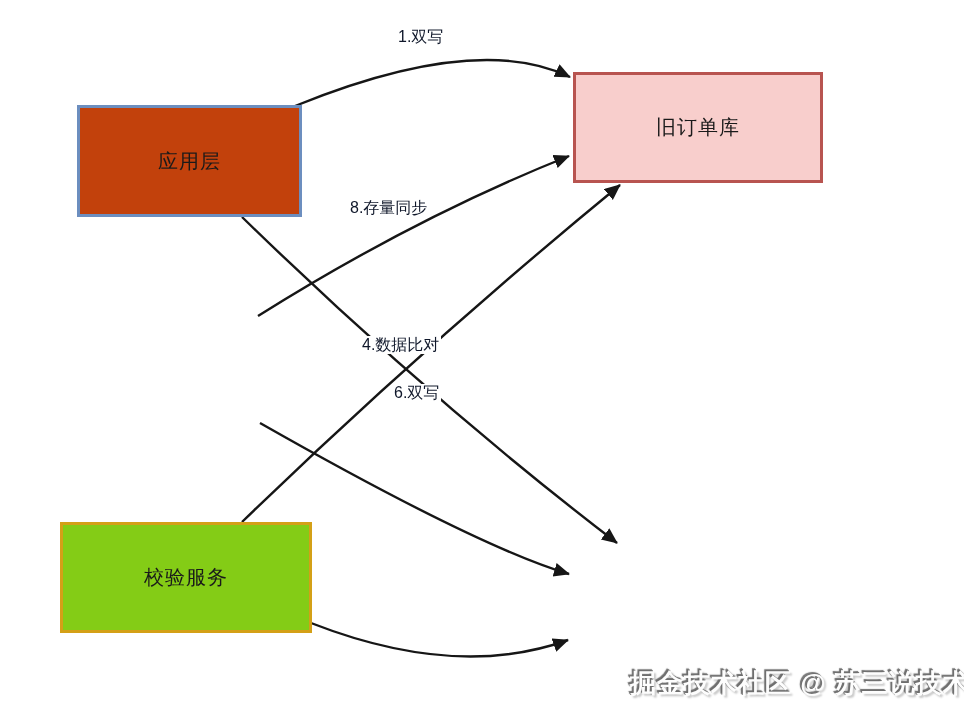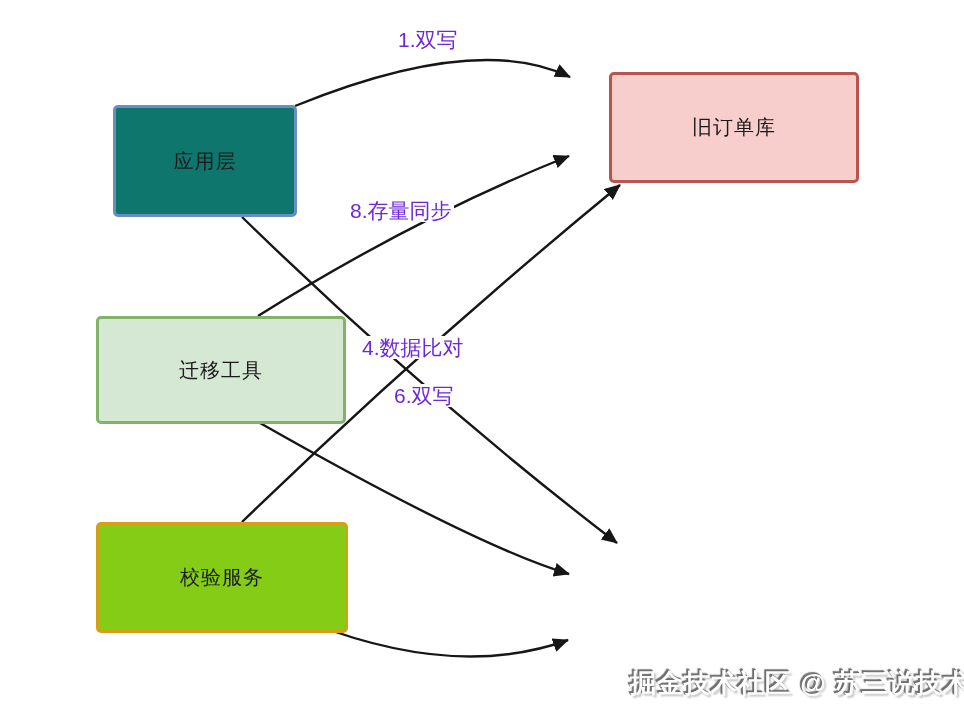--- a/index.html
+++ b/index.html
@@ -45,8 +45,8 @@
   .edge-label {
     position: absolute;
     background: #ffffff;
-    font-size: 21px;
-    color: #6d28d9;
+    font-size: 16px;
+    color: #0f172a;
     white-space: nowrap;
     z-index: 3;
     padding: 0 2px;

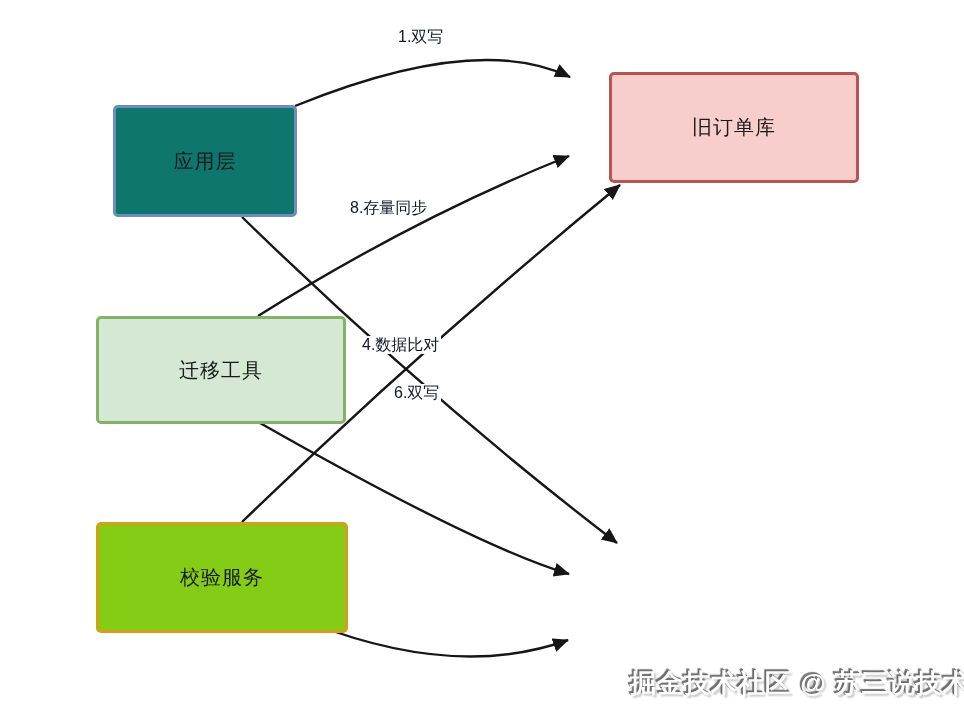--- a/index.html
+++ b/index.html
@@ -34,8 +34,7 @@
     color: #1a1a1a;
     z-index: 2;
     letter-spacing: 1px;
-    border-radius: 5px;
-    margin-left: 36px;
+    border-radius: 0;
   }
   .node-app        { left: 77px;  top: 105px; width: 184px; height: 112px; background: #0f766e; border-color: #6c8ebf; }
   .node-migration  { left: 60px;  top: 316px; width: 250px; height: 108px; background: #d5e8d4; border-color: #82b366; }

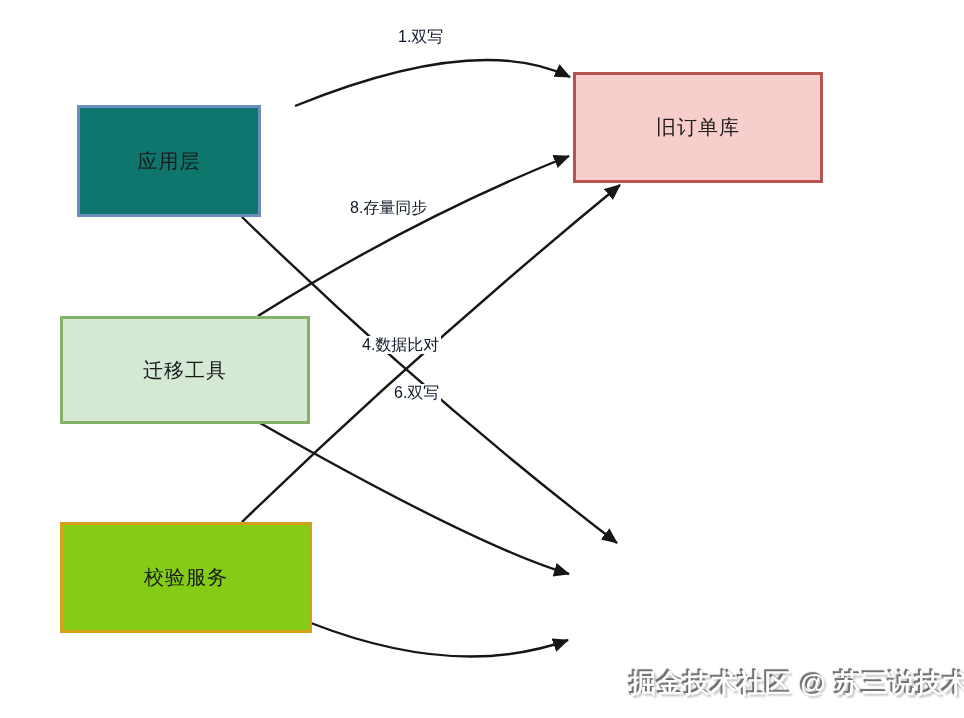--- a/index.html
+++ b/index.html
@@ -36,7 +36,7 @@
     letter-spacing: 1px;
     border-radius: 0;
   }
-  .node-app        { left: 77px;  top: 105px; width: 184px; height: 112px; background: #0f766e; border-color: #6c8ebf; }
+  .node-app        { left: 77px;  top: 105px; width: 225px; height: 112px; background: #c2410c; border-color: #6c8ebf; }
   .node-migration  { left: 60px;  top: 316px; width: 250px; height: 108px; background: #d5e8d4; border-color: #82b366; }
   .node-validation { left: 60px;  top: 522px; width: 252px; height: 111px; background: #84cc16; border-color: #d4a017; }
   .node-old-db     { left: 573px; top: 72px;  width: 250px; height: 111px; background: #f8cecc; border-color: #b85450; }

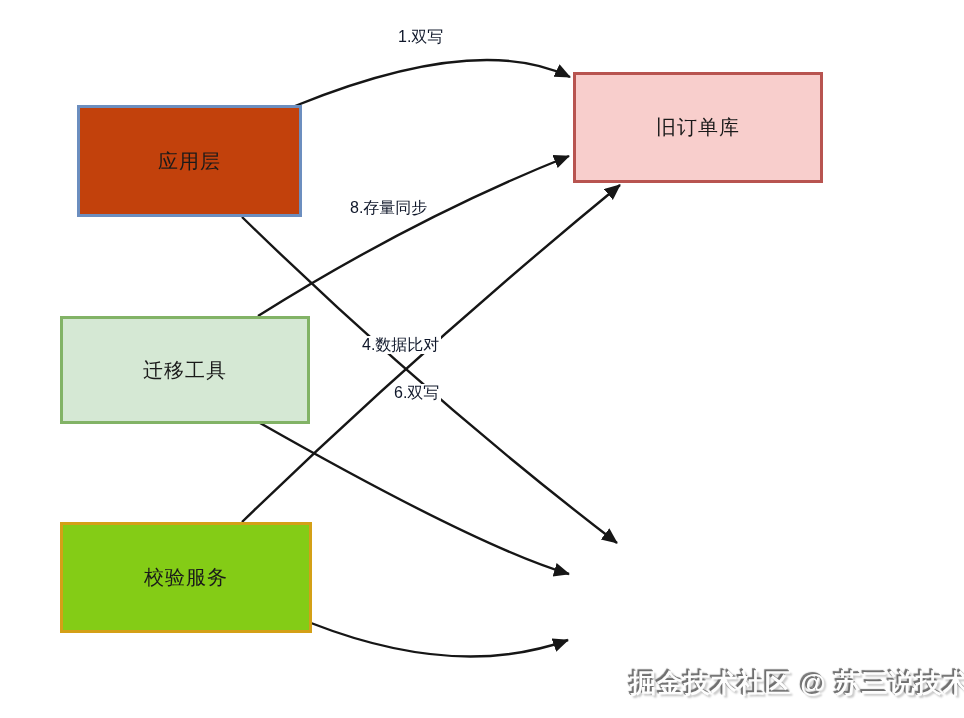--- a/index.html
+++ b/index.html
@@ -91,9 +91,6 @@
     <span>应用层</span>
   </div>
 
-  <div class="node node-migration">
-    <span>迁移工具</span>
-  </div>
 
   <div class="node node-validation">
     <span>校验服务</span>

